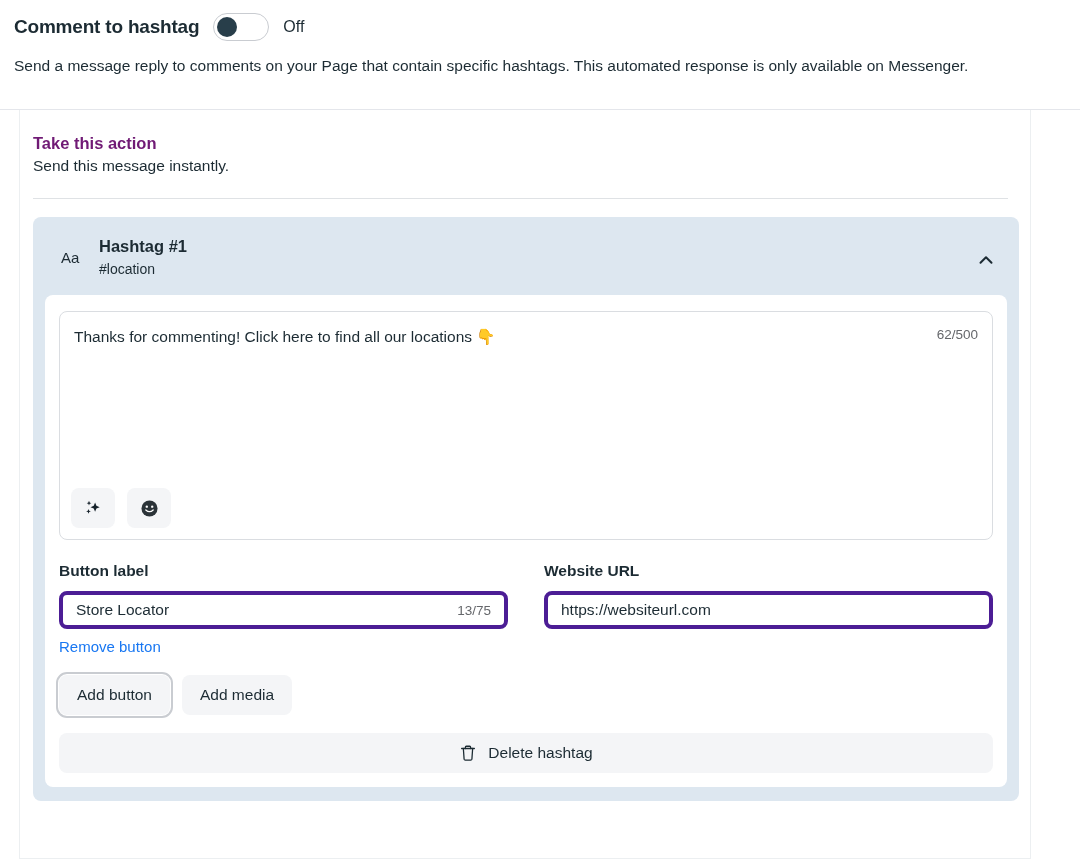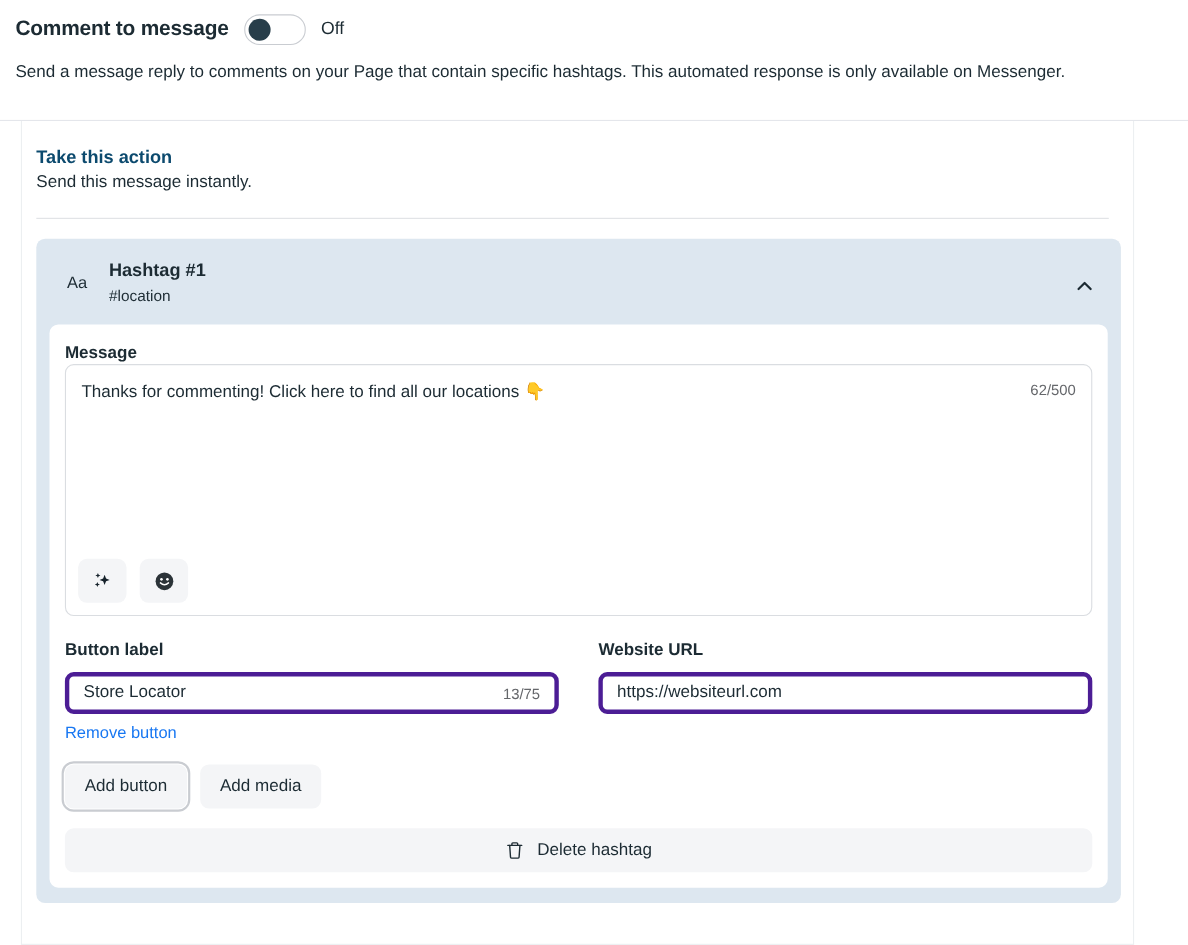--- a/index.html
+++ b/index.html
@@ -271,7 +271,7 @@
 
 <div class="top-header">
   <div class="title-row">
-    <div class="page-title">Comment to message</div>
+    <div class="page-title">Comment to hashtag</div>
     <div class="toggle">
       <div class="knob"></div>
     </div>

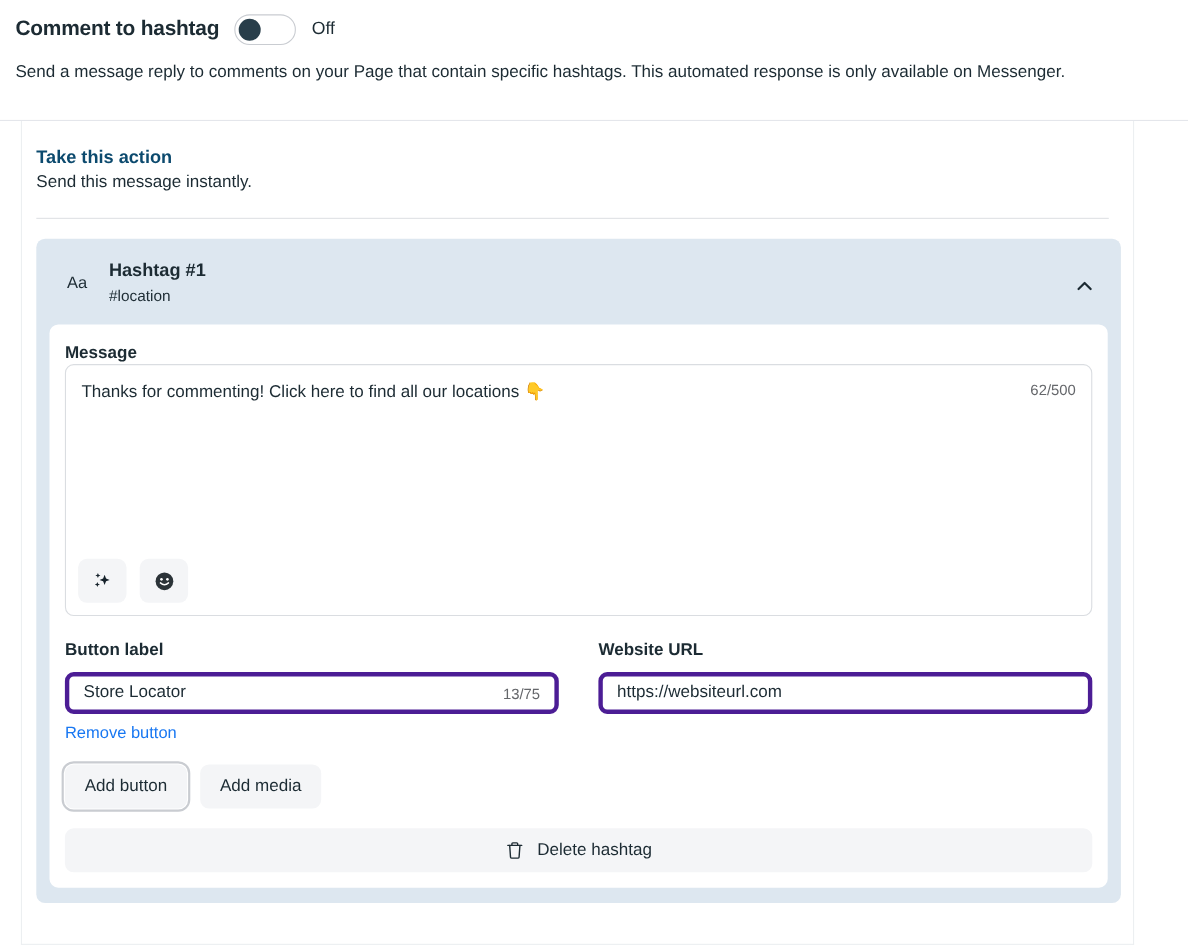--- a/index.html
+++ b/index.html
@@ -76,7 +76,7 @@
   .section-title {
     font-size: 16.5px;
     font-weight: bold;
-    color: #0c4a6e;
+    color: #701a75;
     line-height: 22px;
   }
   .section-sub {

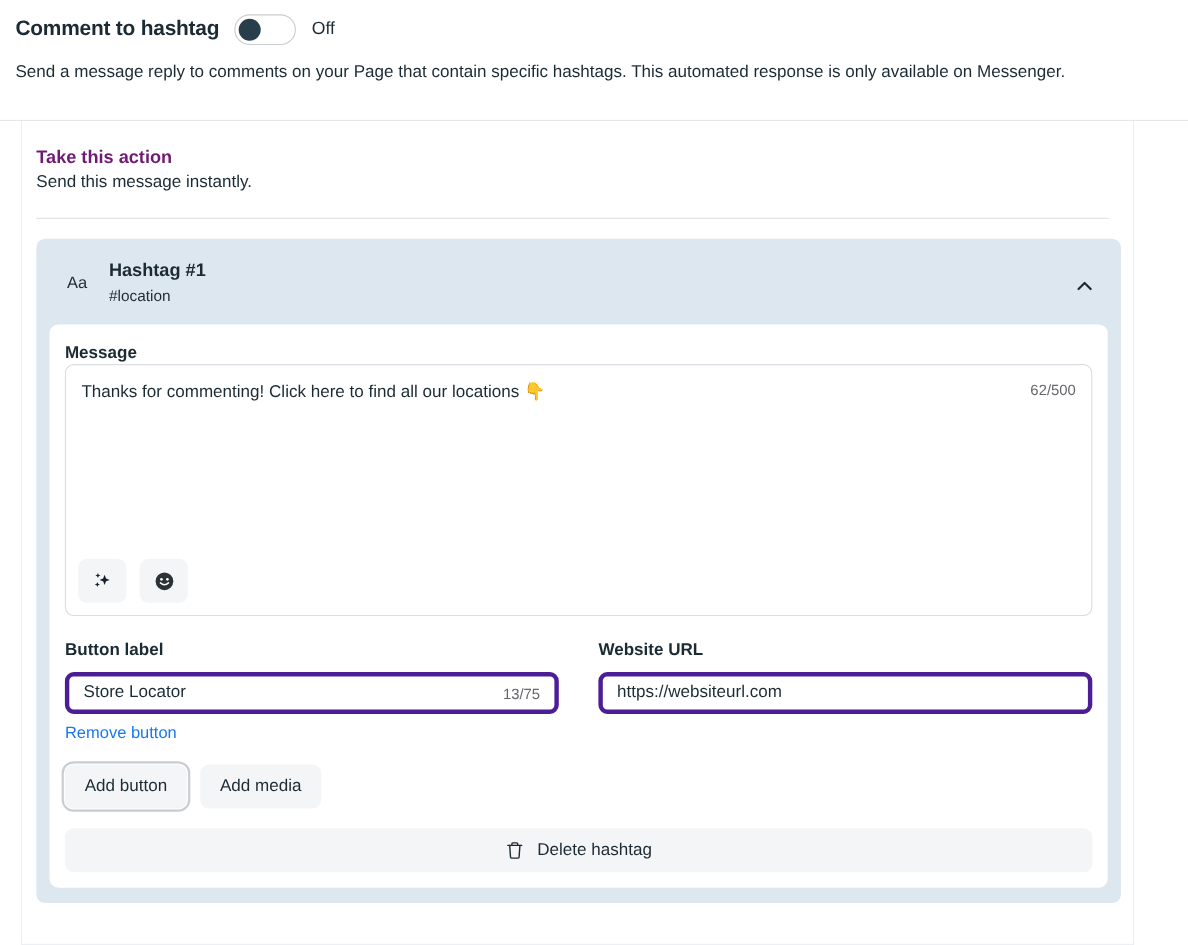--- a/index.html
+++ b/index.html
@@ -301,7 +301,6 @@
 
     <div class="inner-panel">
 
-      <div class="field-label">Message</div>
 
       <div class="msg-box">
         <div class="msg-text">Thanks for commenting! Click here to find all our locations 👇</div>

